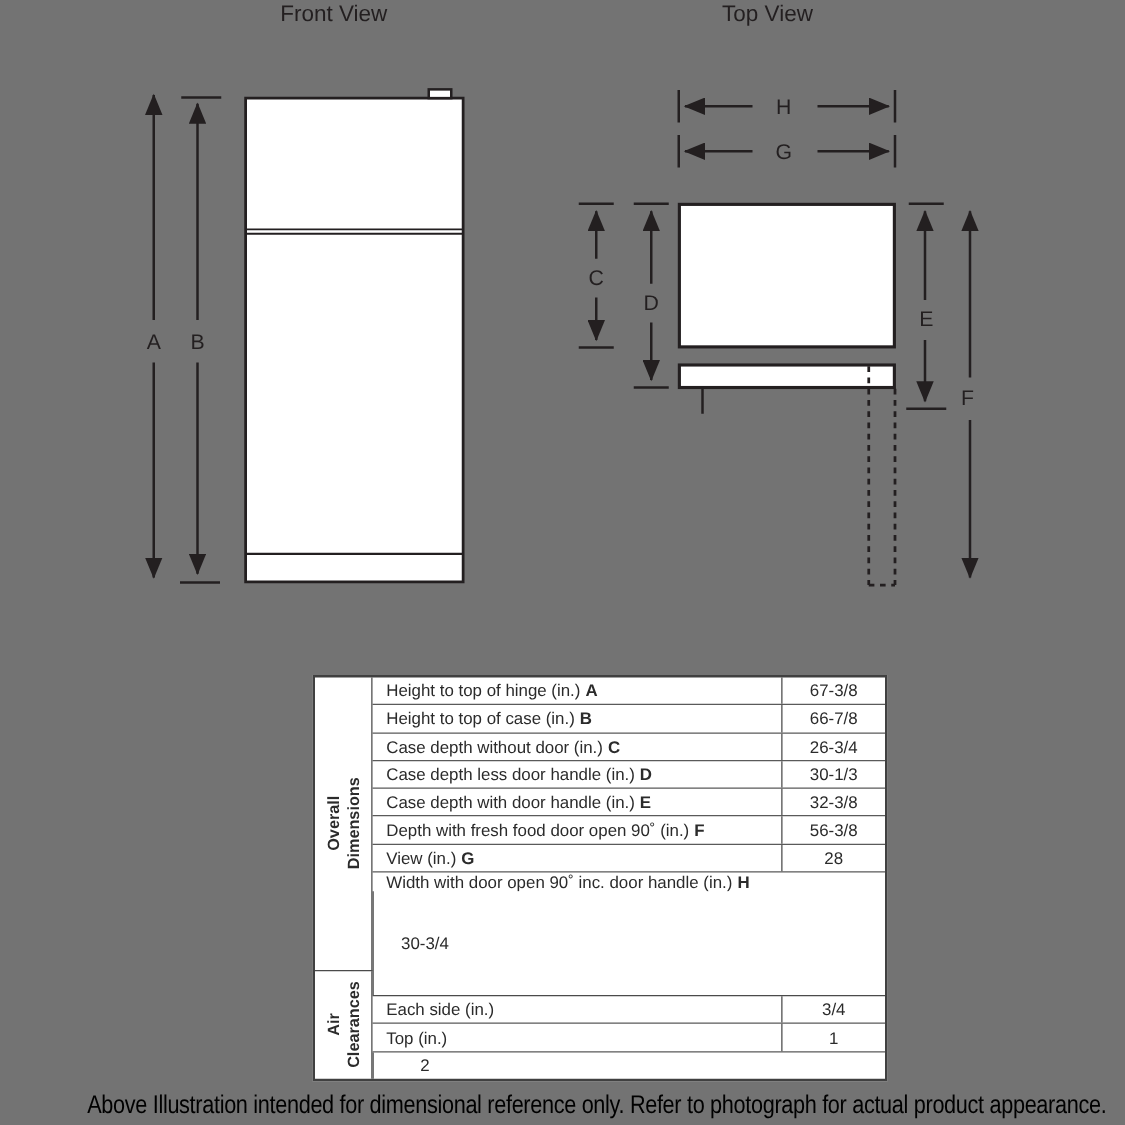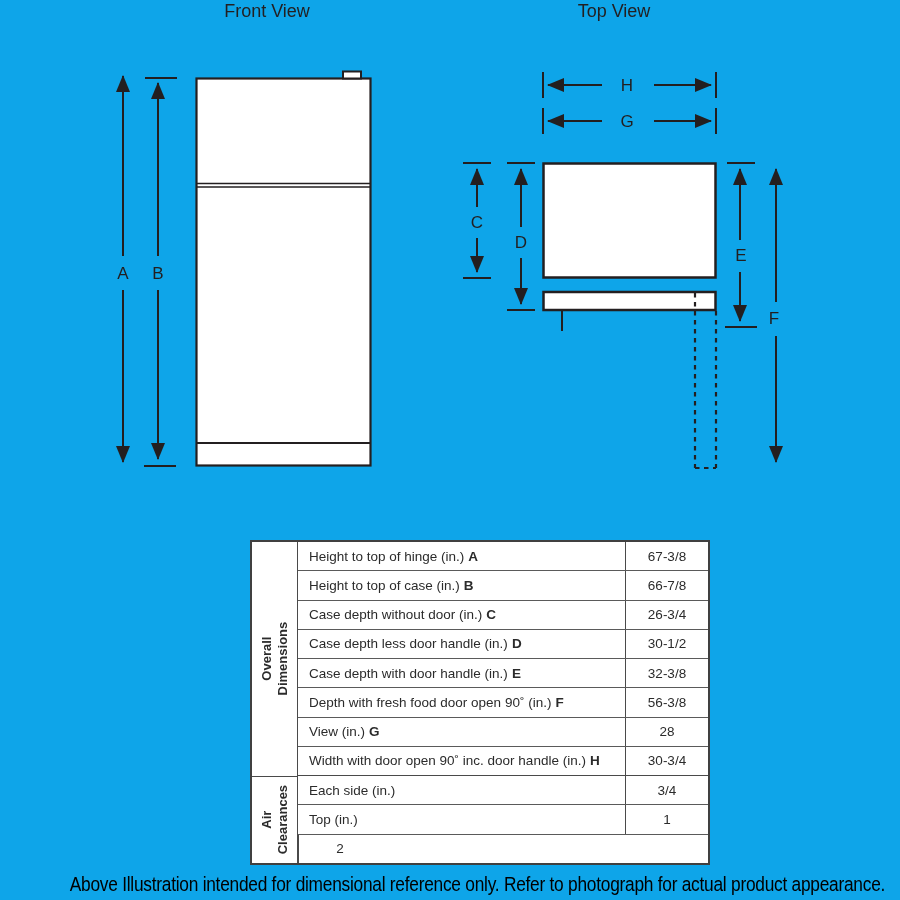--- a/index.html
+++ b/index.html
@@ -6,7 +6,7 @@
   .page {
     position: relative;
     width: 900px; height: 900px;
-    background: #0ea5e9;
+    background: #737373;
     font-family: "Liberation Sans", sans-serif;
     color: #231f20;
     overflow: hidden;

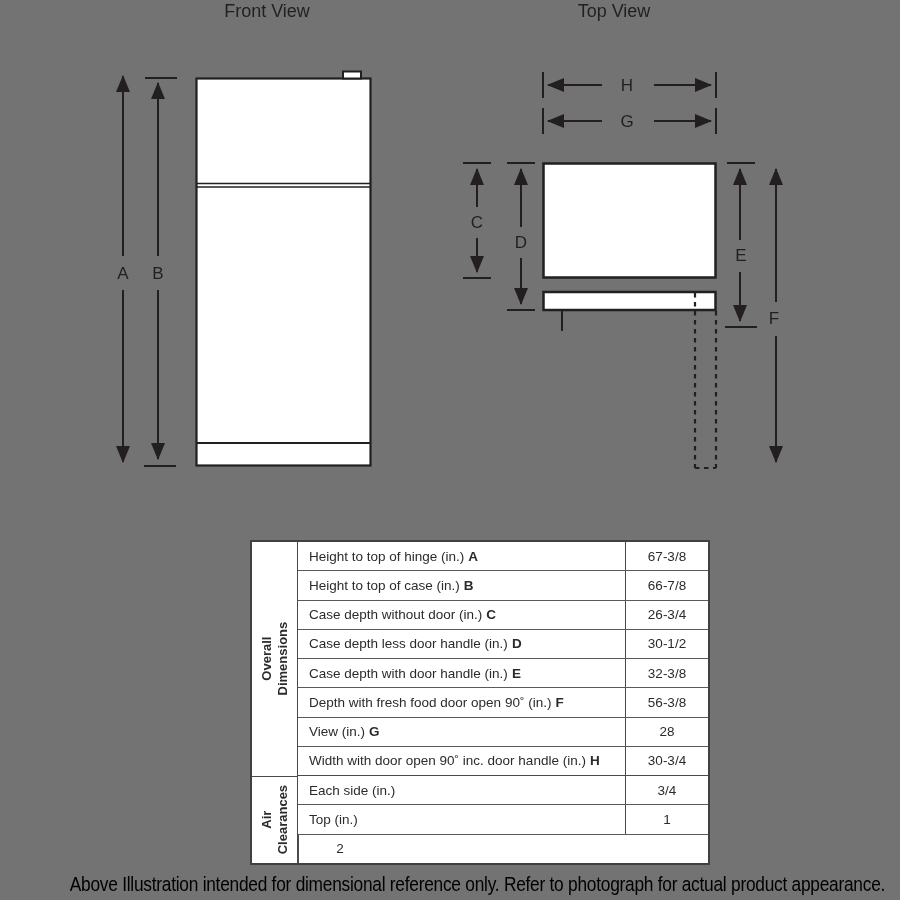--- a/index.html
+++ b/index.html
@@ -226,7 +226,7 @@
             <span>Case depth less door handle (in.)</span>
             <b>D</b>
           </div>
-        <div class="cell-val">30-1/2</div>
+        <div class="cell-val">30-1/3</div>
       </div>
       <div class="trow">
         <div class="cell-desc">

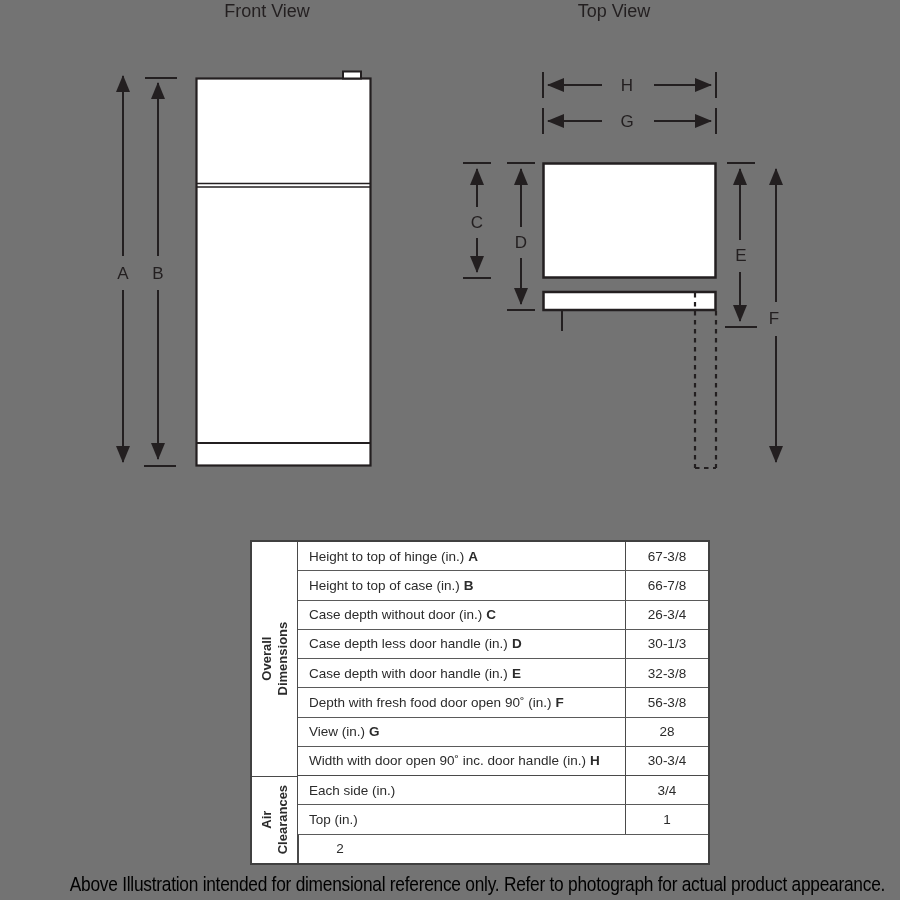--- a/index.html
+++ b/index.html
@@ -53,7 +53,7 @@
     border-bottom: 1.2px solid #5a5a5a;
     box-sizing: border-box;
   }
-  .trow:nth-child(8) { border-bottom: 1.5px solid #4a4a4a; }
+  .trow:nth-child(8) { border-bottom: 1.5px solid #4a4a4a; flex-direction: column; }
   .trow:last-child { border-bottom: none; }
   .cell-desc {
     flex: 1 1 auto;

